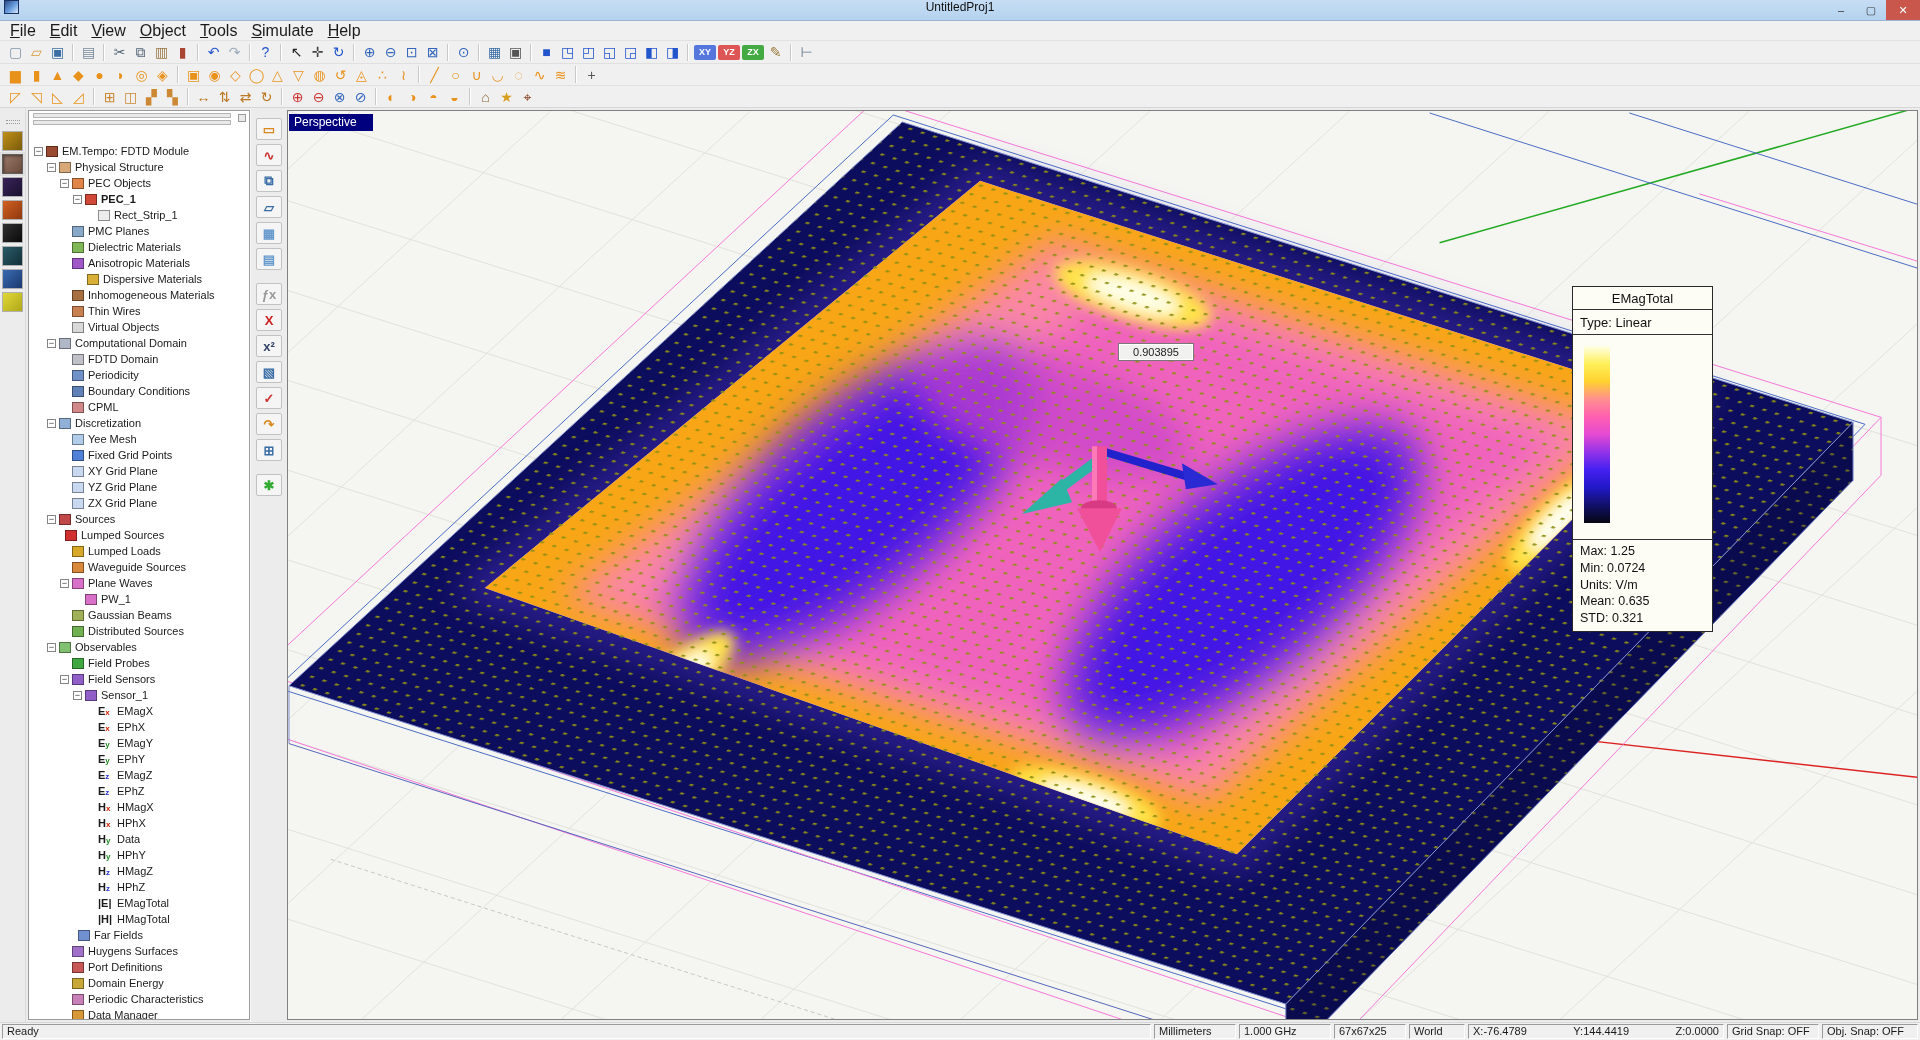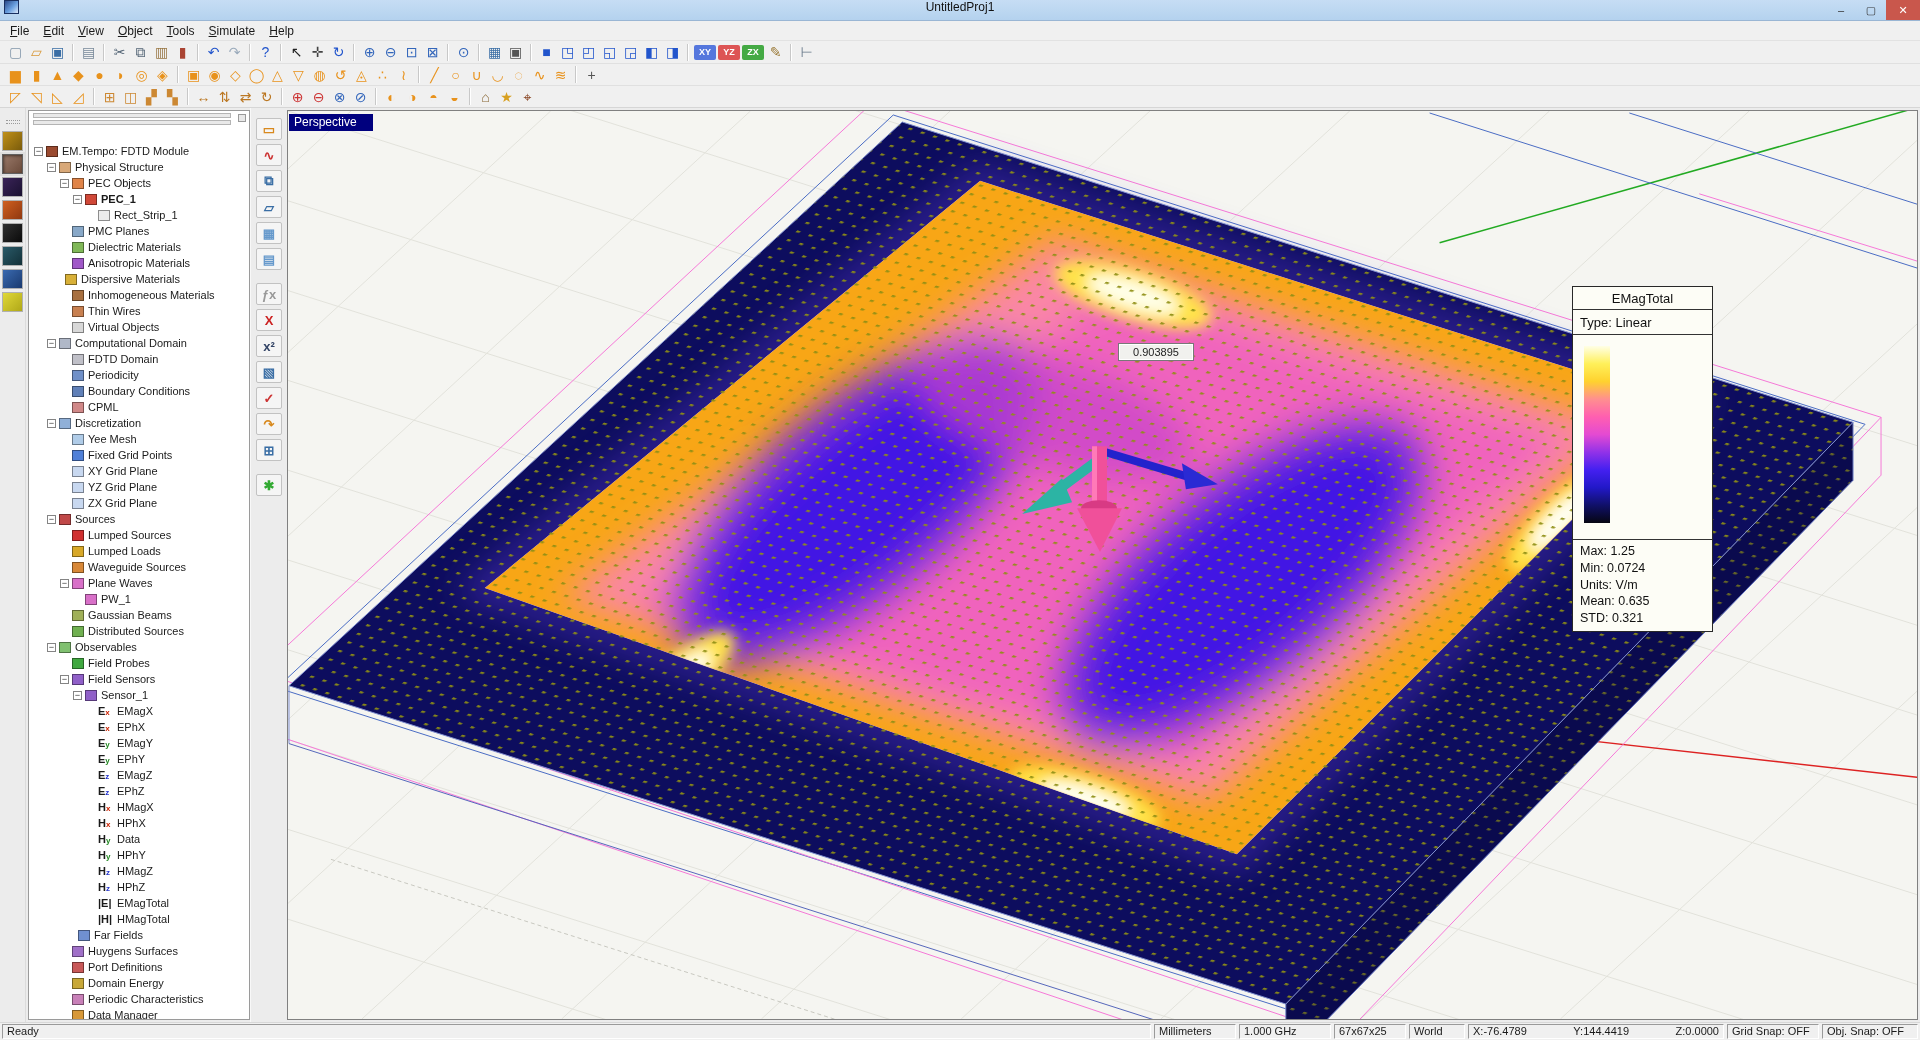--- a/index.html
+++ b/index.html
@@ -16,7 +16,7 @@
 
   
   .menubar { height:20px; background:#f0f0f0; display:flex; align-items:center; padding-left:3px; border-bottom:1px solid #e2e2e2; }
-  .menu-item { display:inline-block; padding:2px 7px; font-size:12px; }
+  .menu-item { display:inline-block; padding:2px 7px; font-size:16px; }
   .menu-item::first-letter { text-decoration:underline; }
 
   

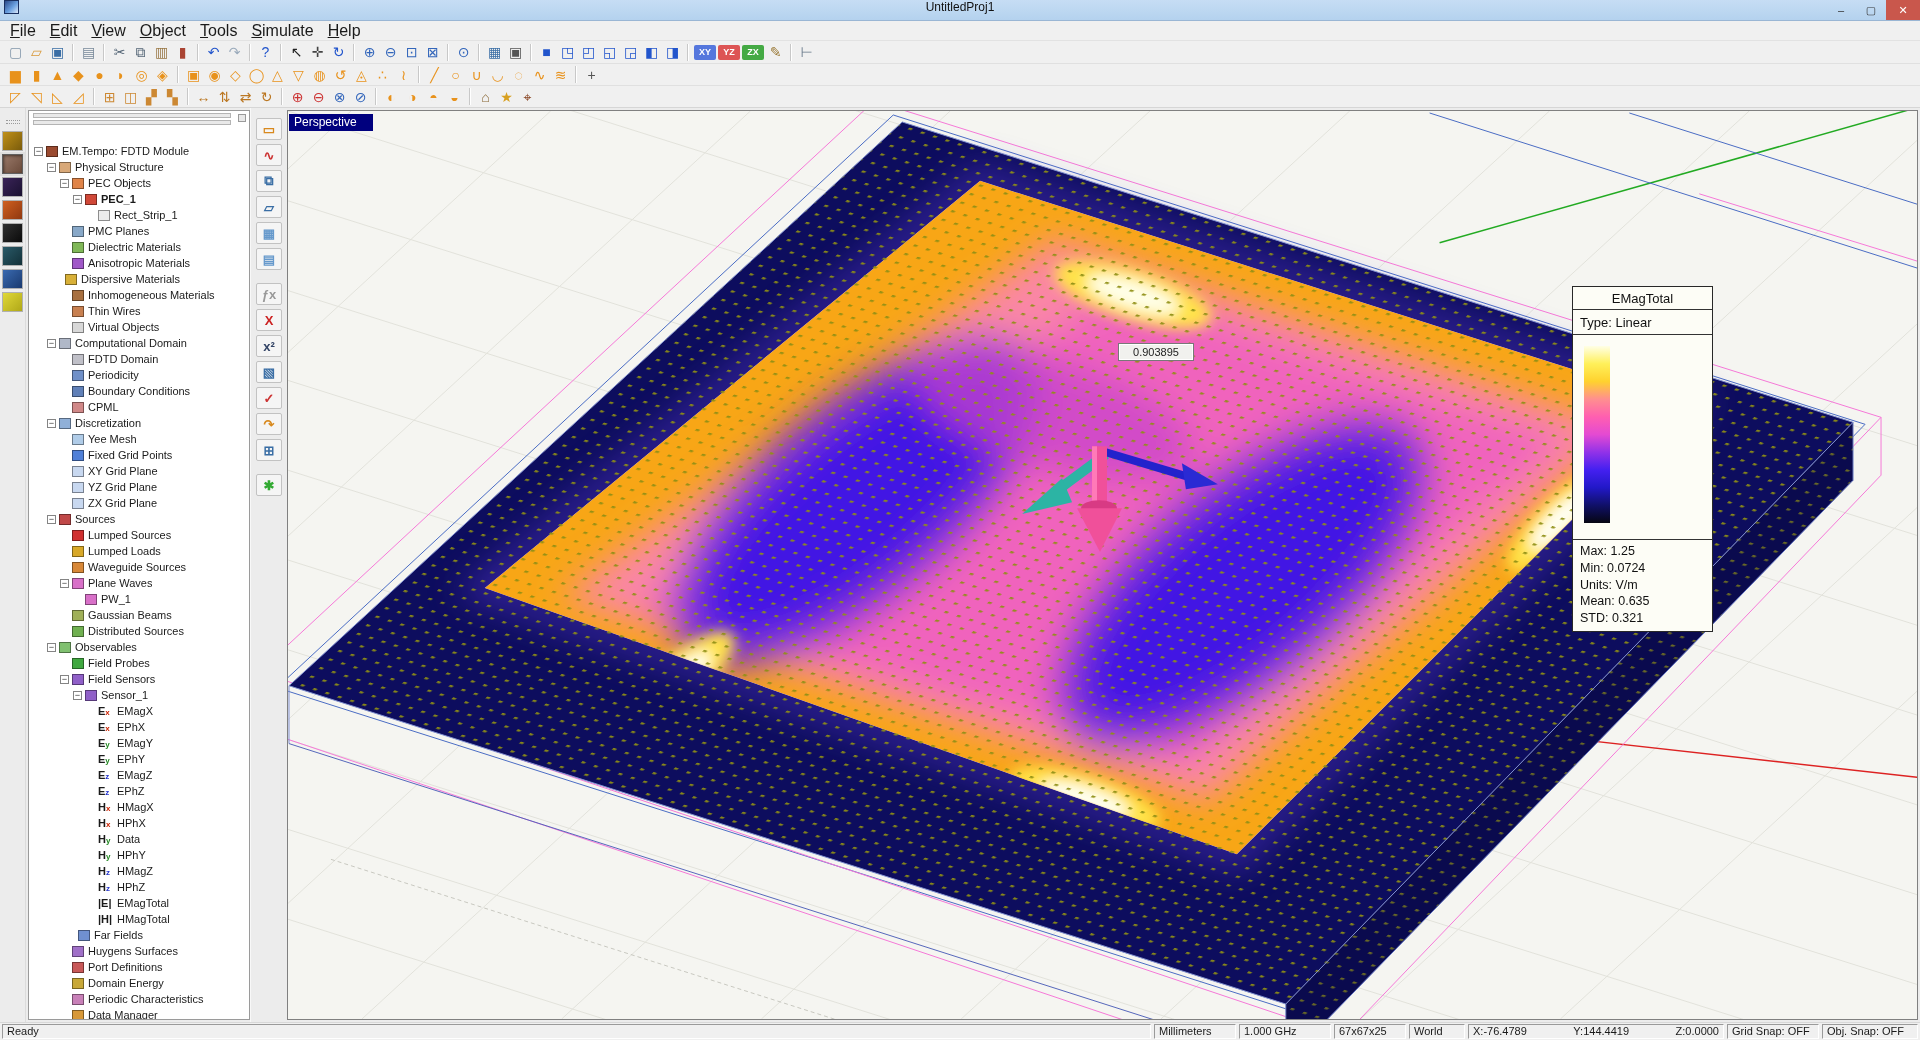--- a/index.html
+++ b/index.html
@@ -266,7 +266,7 @@
           <div class="ticon" style="background: rgb(160, 88, 200);"></div>
           <span class="tlabel">Anisotropic Materials</span>
         </div>
-        <div class="tree-row" style="padding-left: 24px;">
+        <div class="tree-row" style="padding-left: 46px;">
           <div class="spacer"></div>
           <div class="ticon" style="background: rgb(216, 176, 56);"></div>
           <span class="tlabel">Dispersive Materials</span>

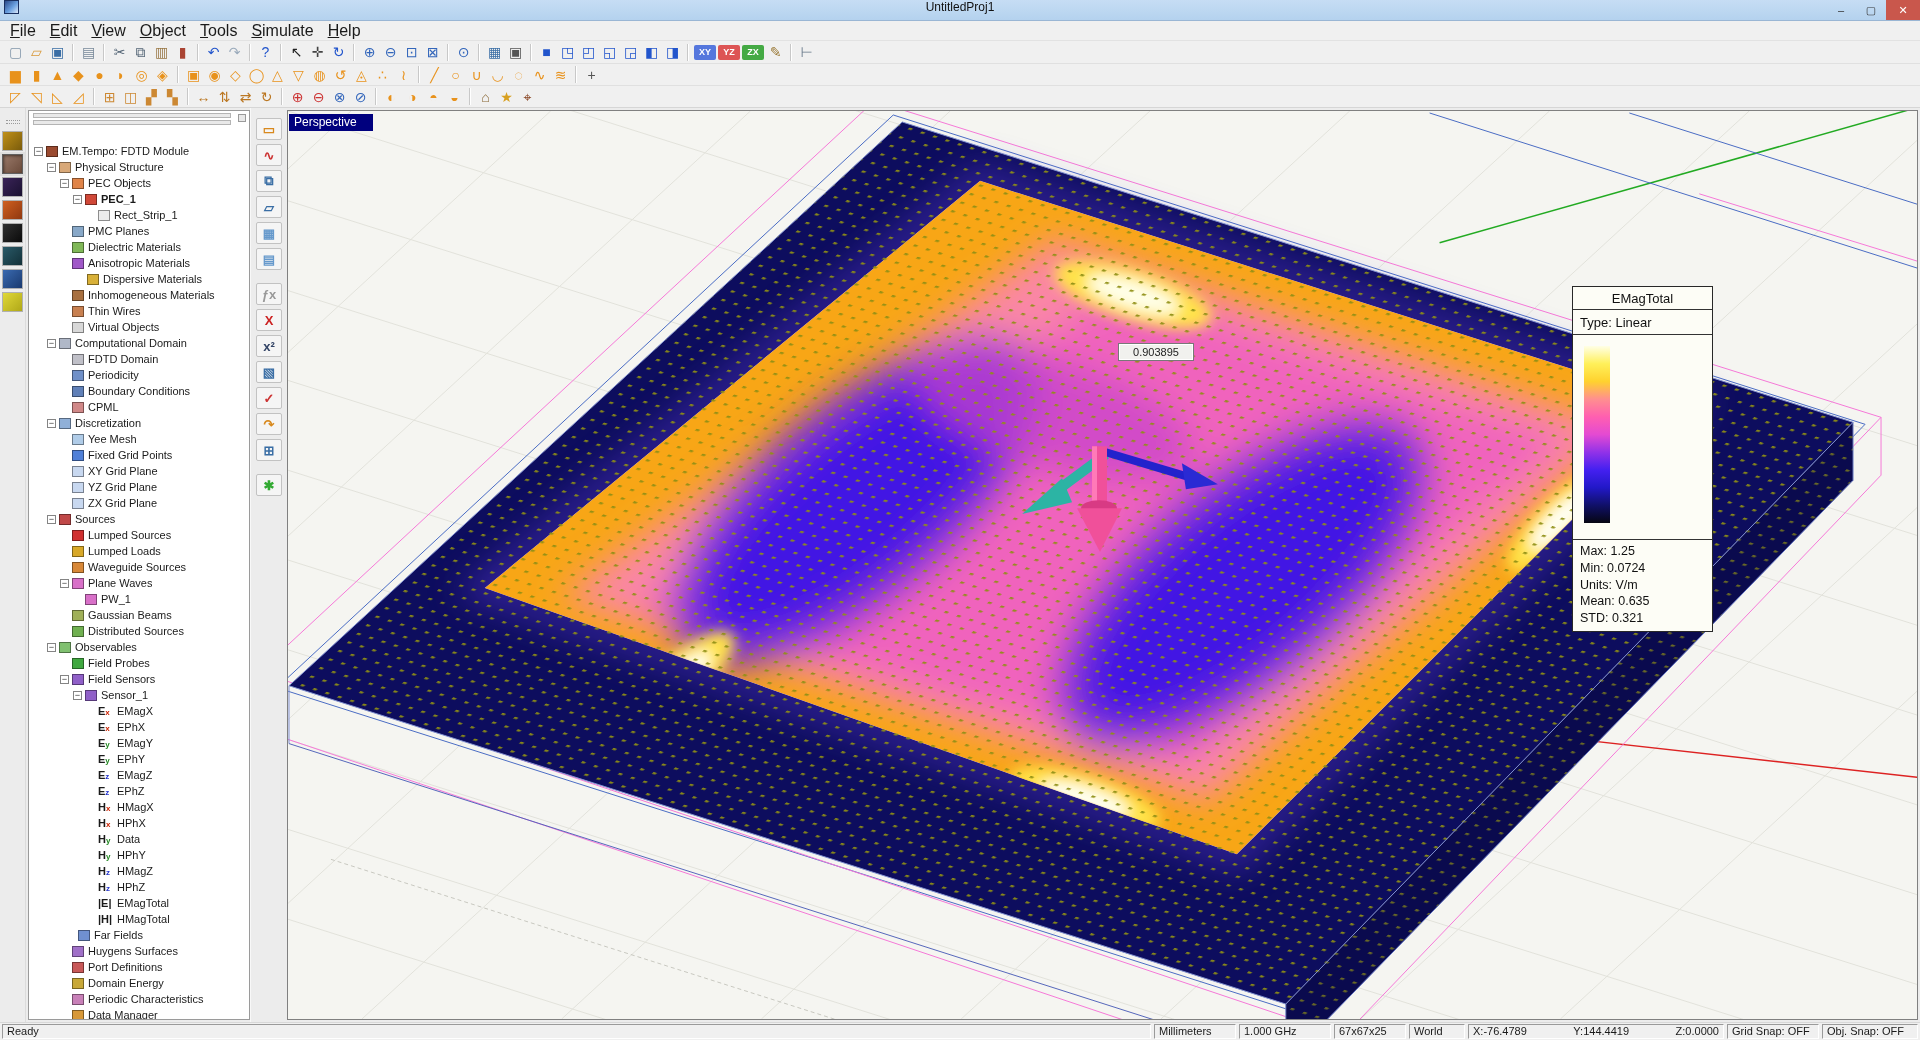--- a/index.html
+++ b/index.html
@@ -346,7 +346,7 @@
           <div class="ticon" style="background: rgb(192, 72, 72);"></div>
           <span class="tlabel">Sources</span>
         </div>
-        <div class="tree-row" style="padding-left: 31px;">
+        <div class="tree-row" style="padding-left: 24px;">
           <div class="spacer"></div>
           <div class="ticon" style="background: rgb(208, 48, 48);"></div>
           <span class="tlabel">Lumped Sources</span>

